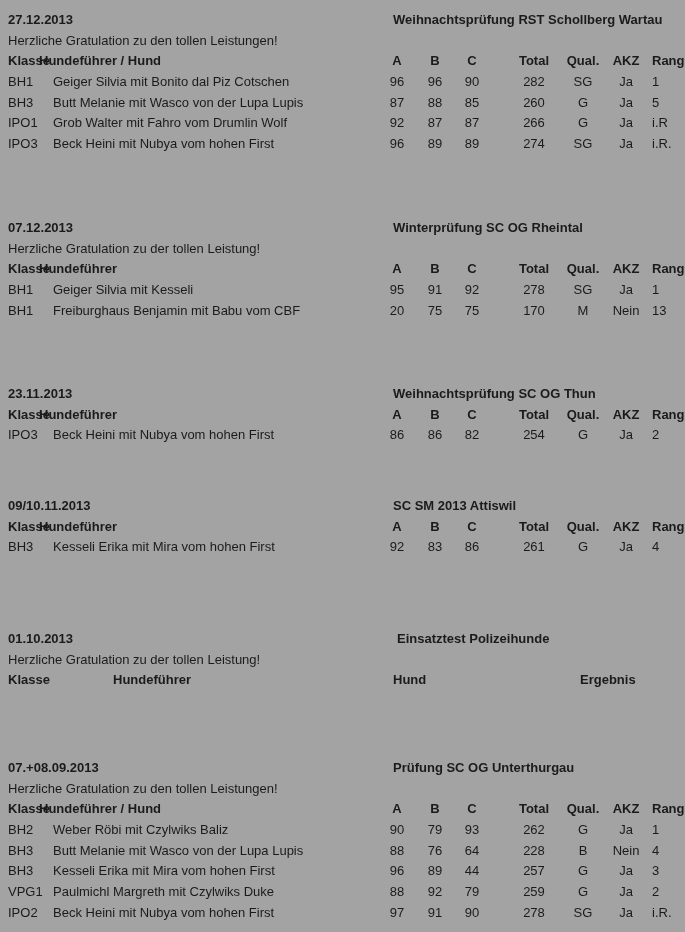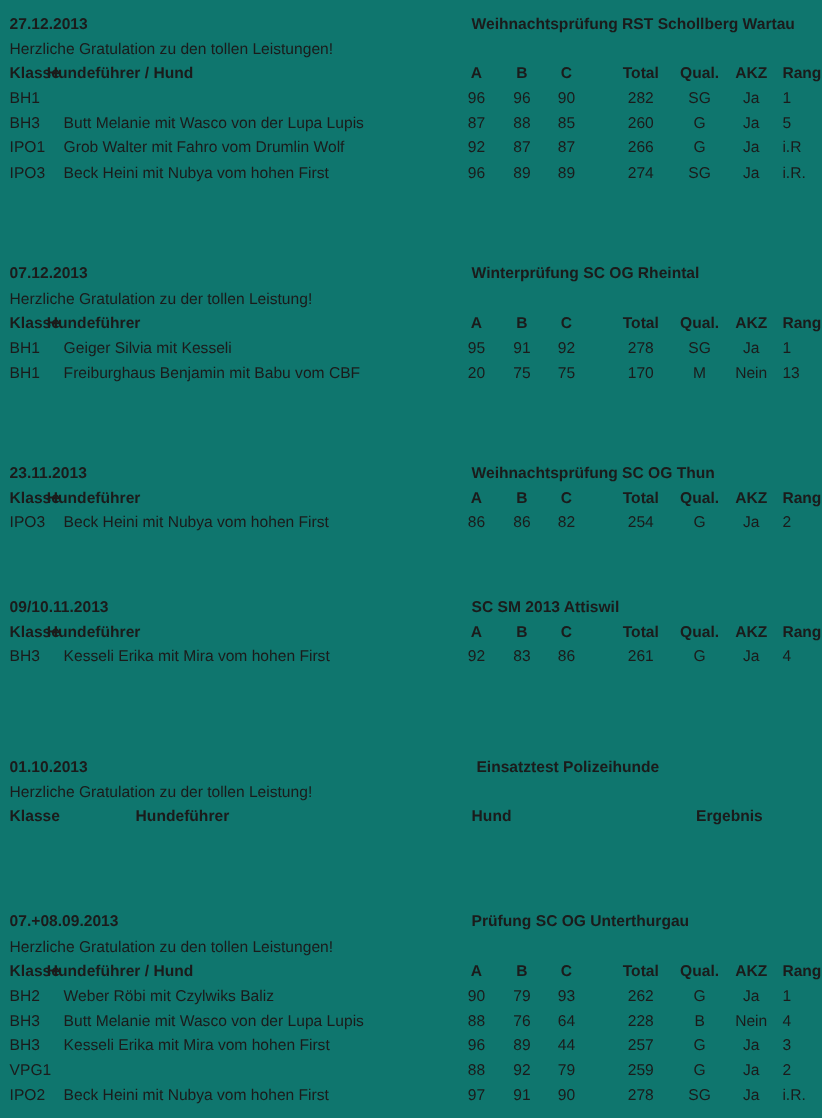--- a/index.html
+++ b/index.html
@@ -6,7 +6,7 @@
   .page{
     position:relative;
     width:685px;height:932px;
-    background:#0f766e;
+    background:#a3a3a3;
     font-family:"Liberation Sans",sans-serif;
     font-size:13px;
     color:#1b1b1b;

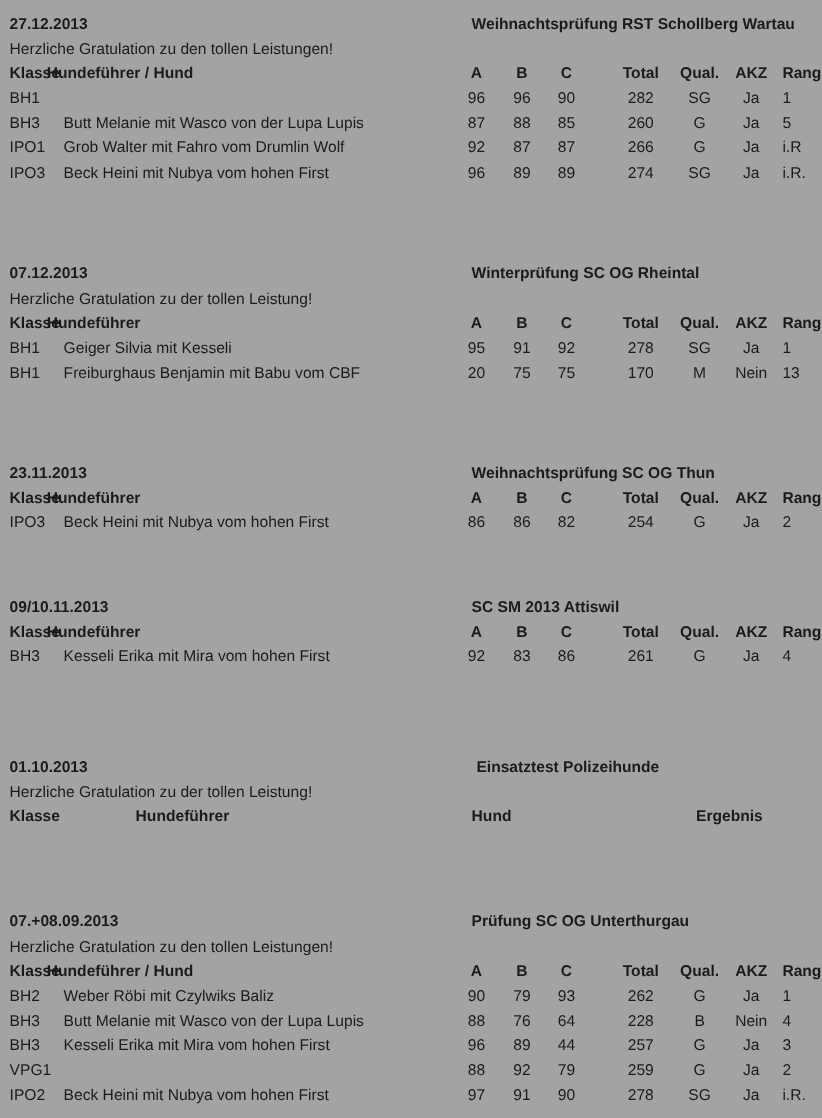--- a/index.html
+++ b/index.html
@@ -69,6 +69,7 @@
     </div>
     <div class="ln">
       <span class="p-kl">BH1</span>
+      <span class="p-nm">Geiger Silvia mit Bonito dal Piz Cotschen</span>
       <span class="col col-a">96</span>
       <span class="col col-b">96</span>
       <span class="col col-c">90</span>

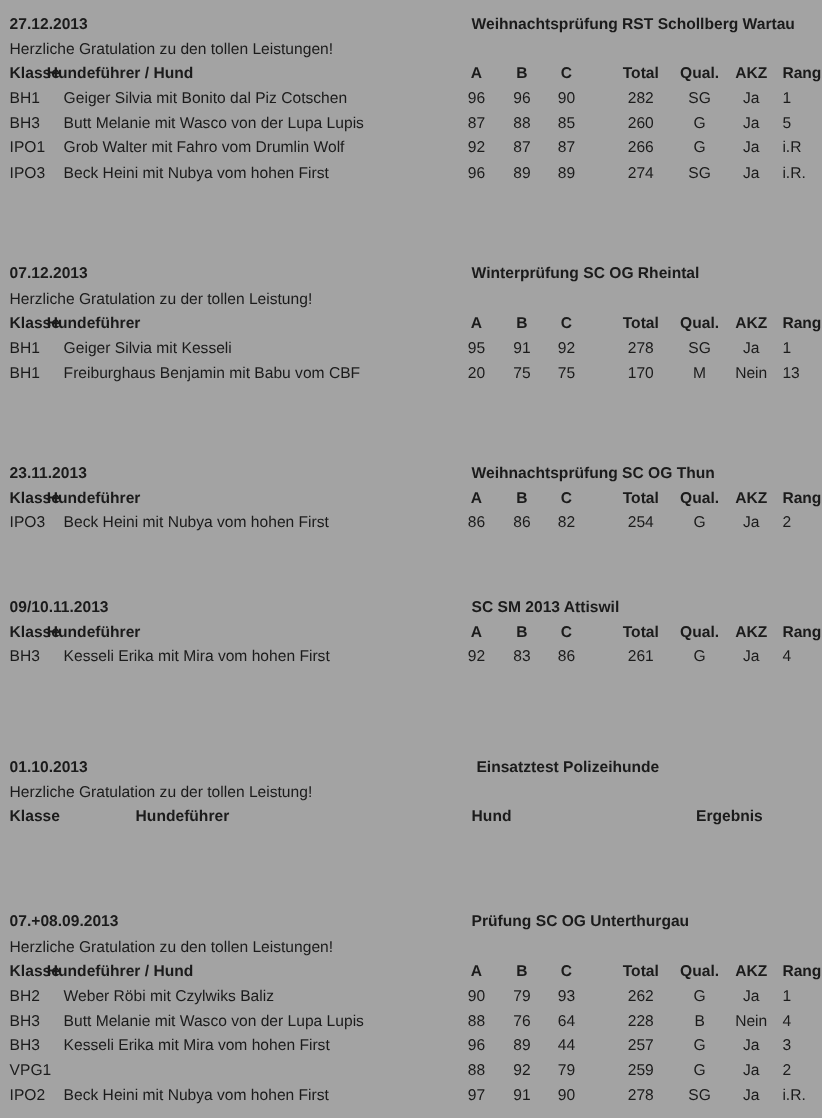--- a/index.html
+++ b/index.html
@@ -284,6 +284,7 @@
     </div>
     <div class="ln">
       <span class="p-kl">VPG1</span>
+      <span class="p-nm">Paulmichl Margreth mit Czylwiks Duke</span>
       <span class="col col-a">88</span>
       <span class="col col-b">92</span>
       <span class="col col-c">79</span>

